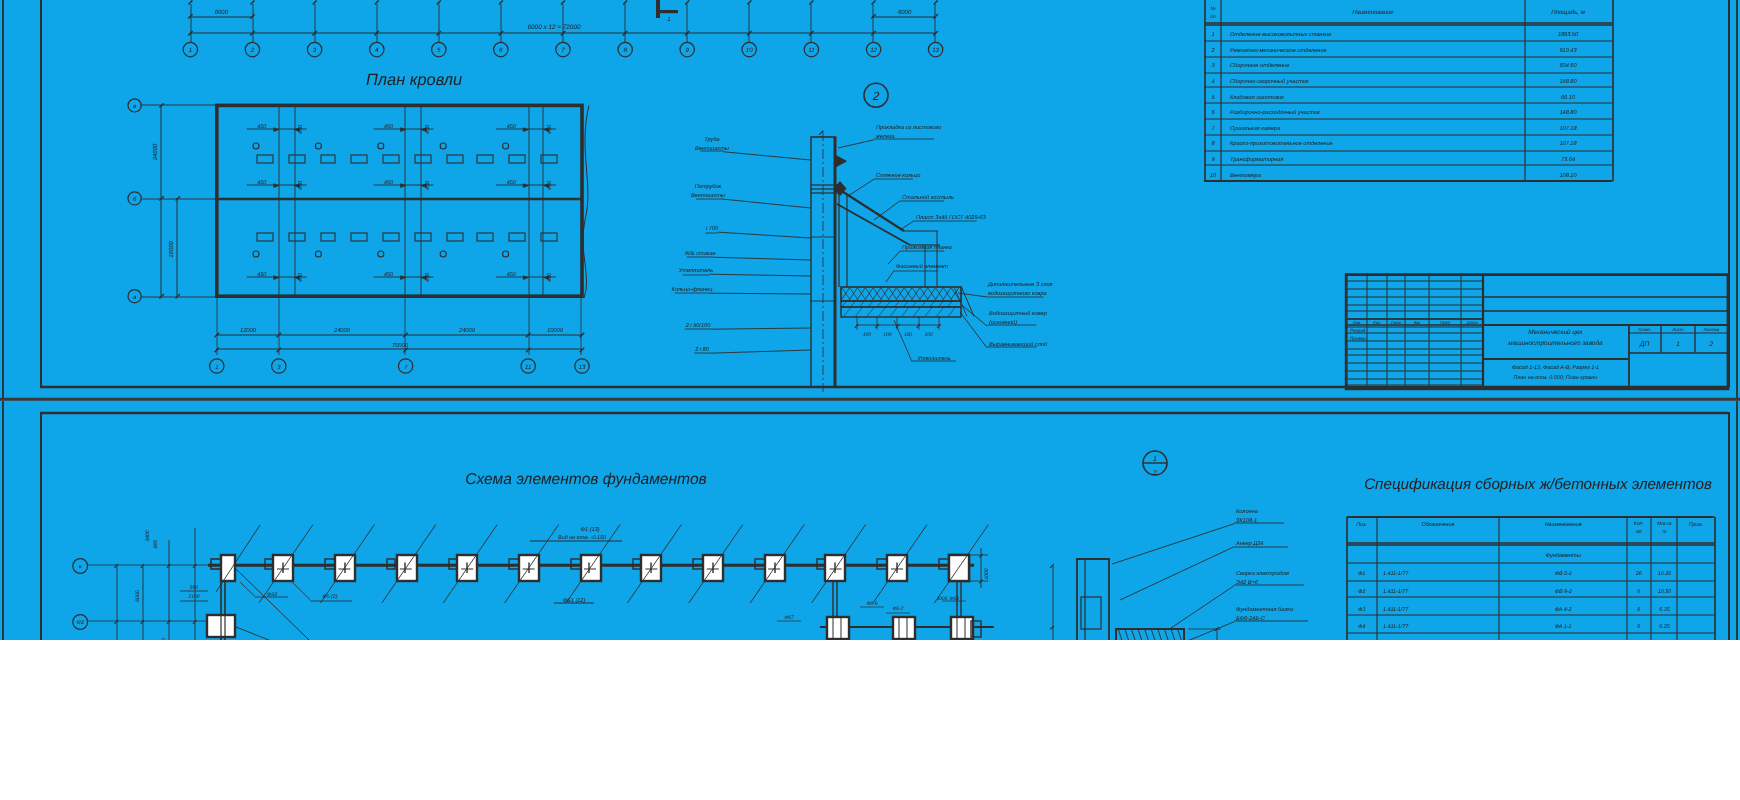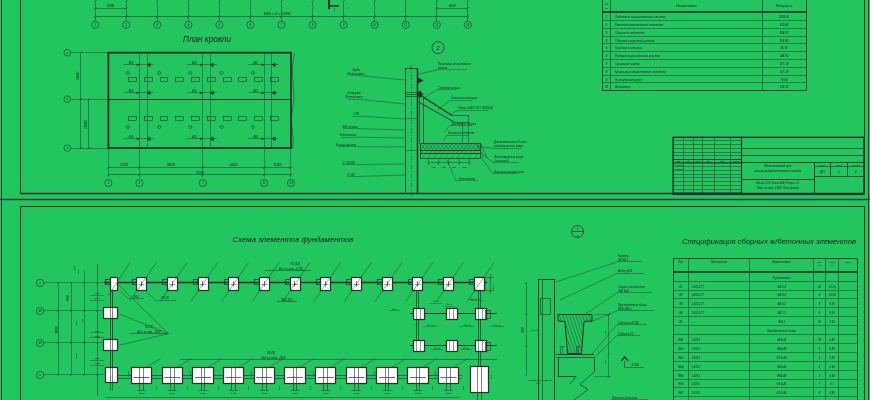--- a/index.html
+++ b/index.html
@@ -1,7 +1,7 @@
 <!DOCTYPE html>
 <html><head><meta charset="utf-8"><style>
 html,body{margin:0;padding:0;background:#ffffff;}
-#w{position:relative;width:870px;height:400px;background:#22c55e;overflow:hidden;}
+#w{position:relative;width:870px;height:320px;background:#0ea5e9;overflow:hidden;}
 svg{display:block}
 </style></head><body>
 <div id="w">

